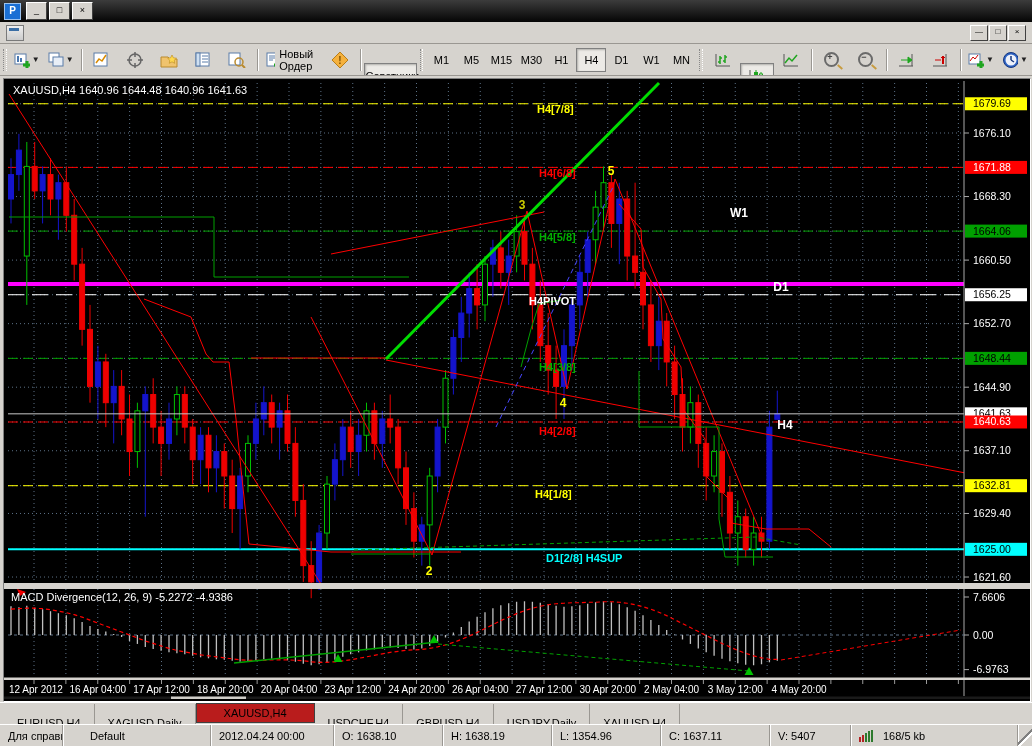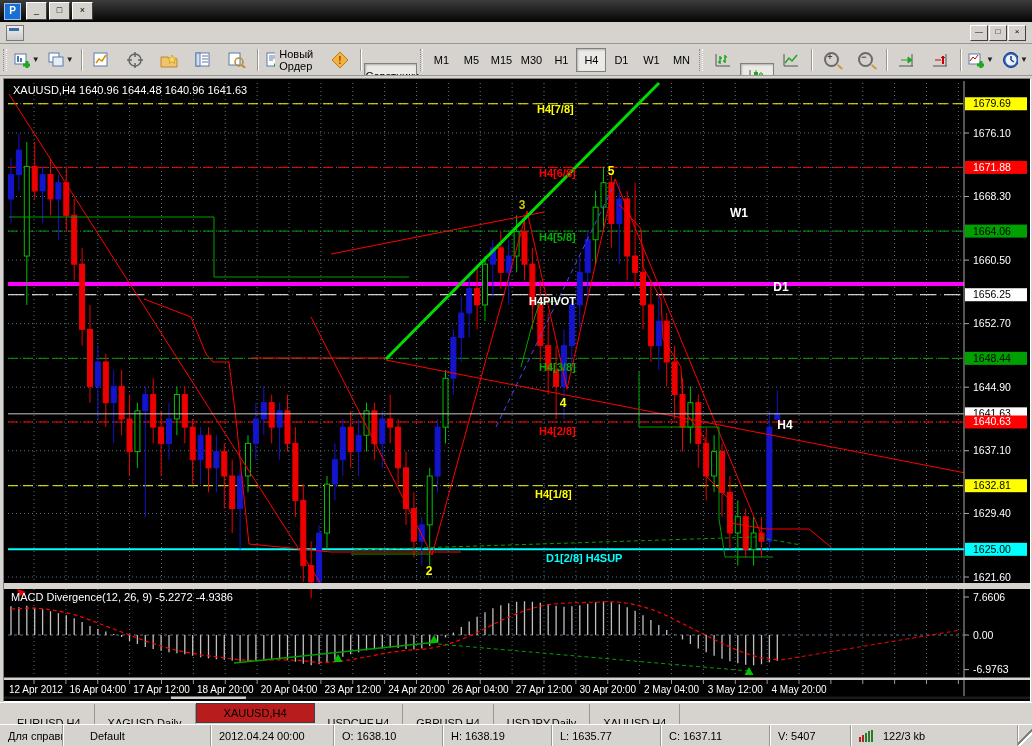--- a/index.html
+++ b/index.html
@@ -769,7 +769,7 @@
       <span class="cell" style="width: 106px;">2012.04.24 00:00</span>
       <span class="cell" style="width: 92px;">O: 1638.10</span>
       <span class="cell" style="width: 92px;">H: 1638.19</span>
-      <span class="cell" style="width: 92px;">L: 1635.77</span>
+      <span class="cell" style="width: 92px;">L: 1354.96</span>
       <span class="cell" style="width: 92px;">C: 1637.11</span>
       <span class="cell" style="width: 64px;">V: 5407</span>
       <span class="cell" style="width: 150px;">

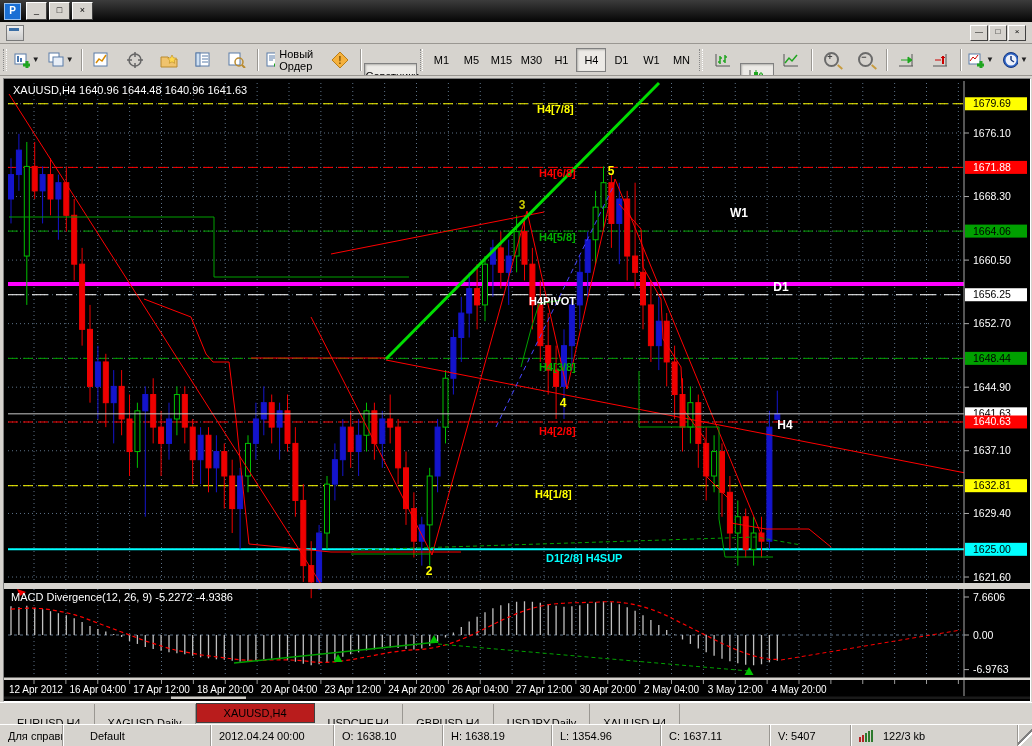--- a/index.html
+++ b/index.html
@@ -780,7 +780,7 @@
           <i style="background: rgb(45, 122, 45); height: 11px;"></i>
           <i style="background: rgb(45, 122, 45); height: 12px;"></i>
         </span>
-        <span>122/3 kb</span>
+        <span>168/5 kb</span>
       </span>
       <span class="grip2"></span>
     </div>

